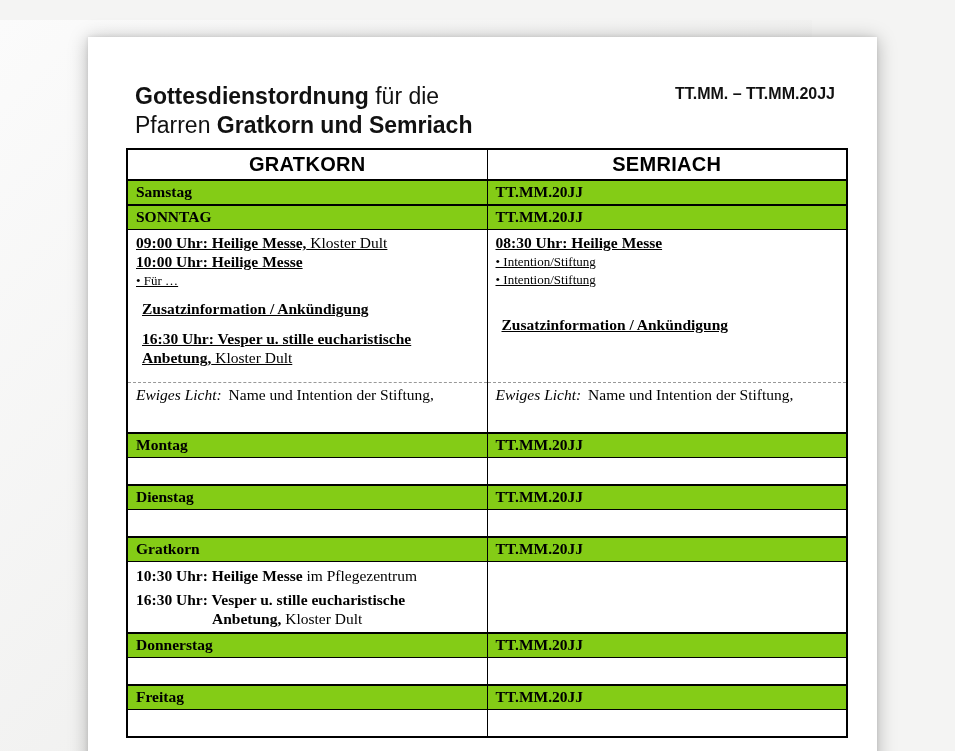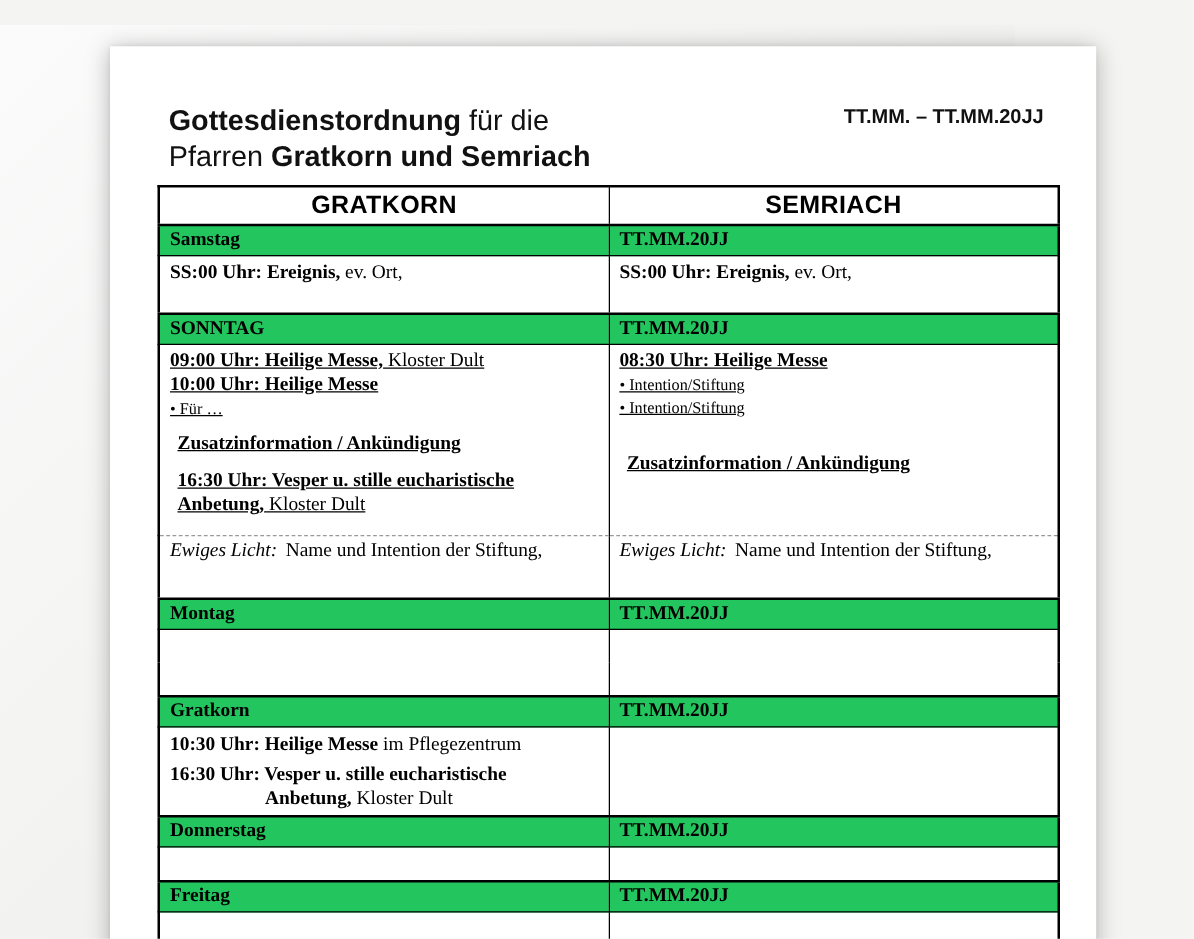--- a/index.html
+++ b/index.html
@@ -81,7 +81,7 @@
     line-height: 19px;
   }
   tr.day-row td {
-    background: #22c55e;
+    background: #84cc16;
     border-top: 2px solid #000;
     border-bottom: 1px solid #000;
     font-weight: 700;

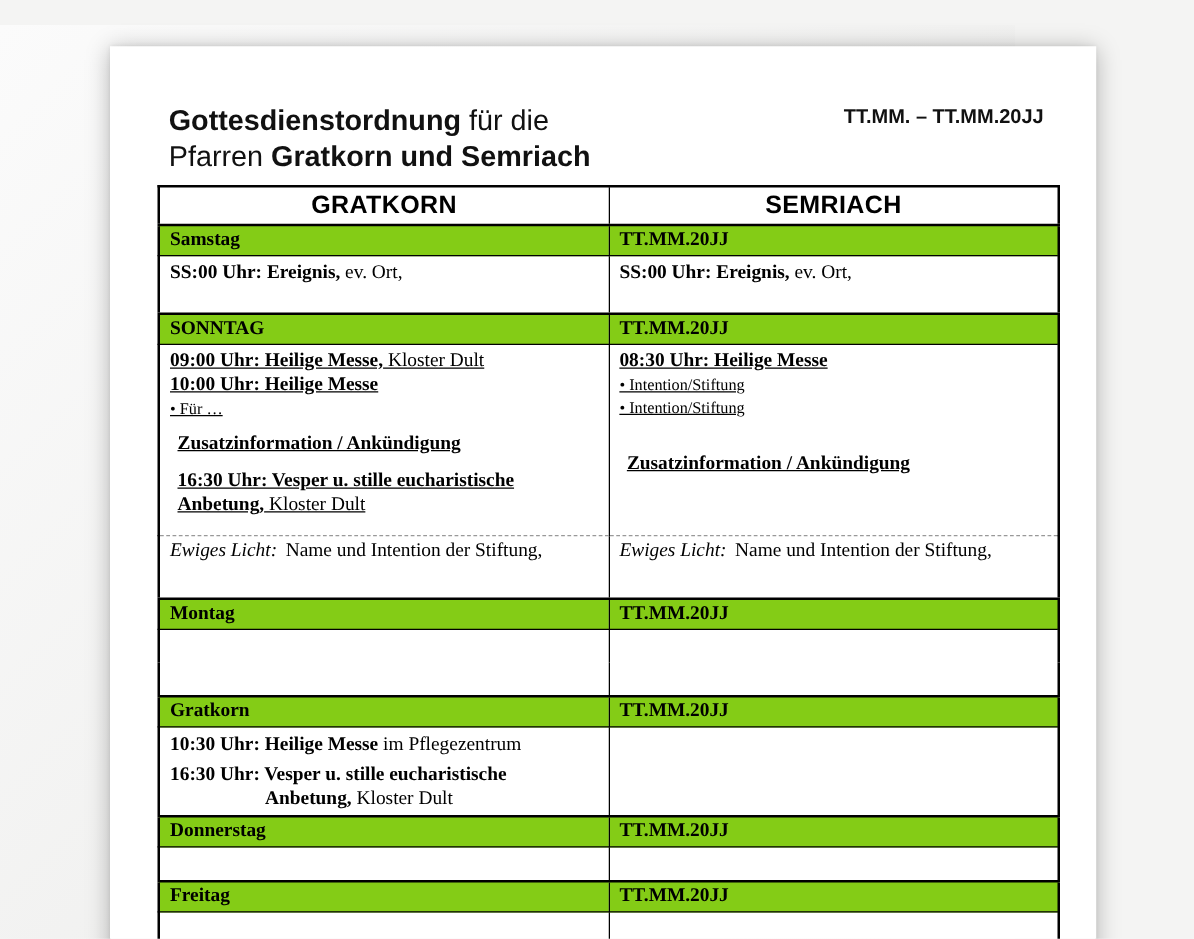--- a/index.html
+++ b/index.html
@@ -140,14 +140,6 @@
         <td>TT.MM.20JJ</td>
       </tr>
 
-      <tr class="event-row">
-        <td>
-          <p><span class="b">SS:00 Uhr: Ereignis,</span><span> ev. Ort,</span></p>
-        </td>
-        <td>
-          <p><span class="b">SS:00 Uhr: Ereignis,</span><span> ev. Ort,</span></p>
-        </td>
-      </tr>
 
       <tr class="day-row">
         <td>SONNTAG</td>

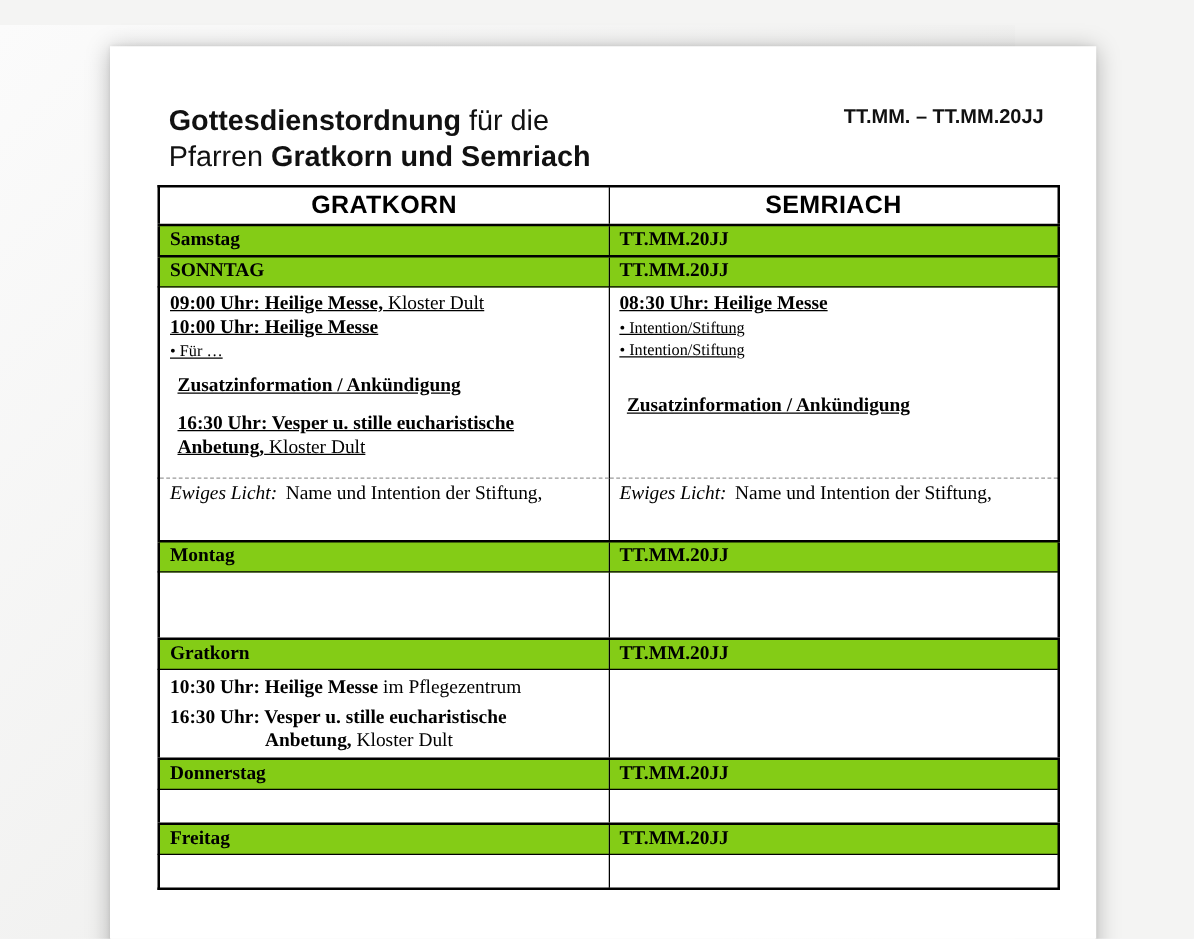--- a/index.html
+++ b/index.html
@@ -181,6 +181,10 @@
         <td></td>
       </tr>
 
+      <tr class="day-row">
+        <td>Dienstag</td>
+        <td>TT.MM.20JJ</td>
+      </tr>
       <tr class="blank-row">
         <td></td>
         <td></td>

